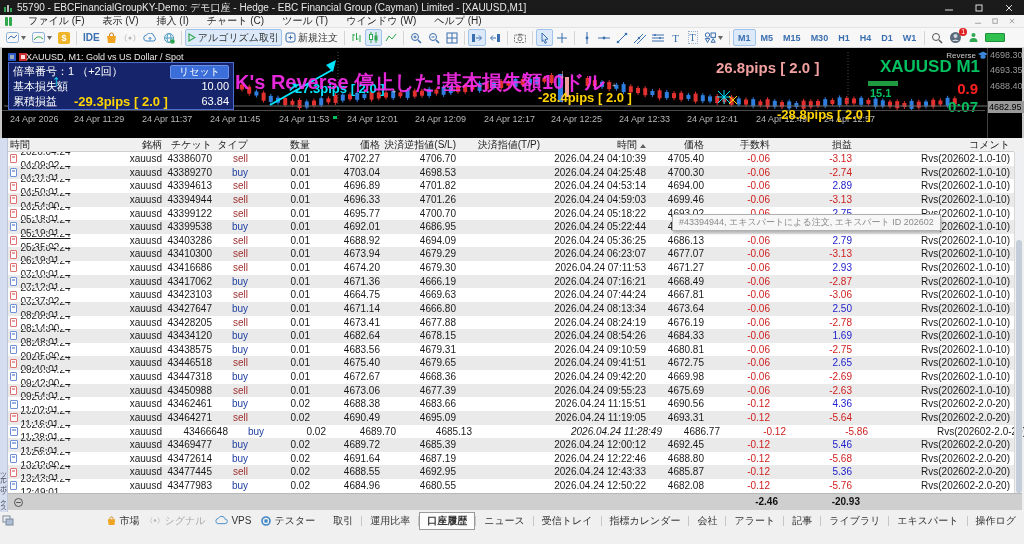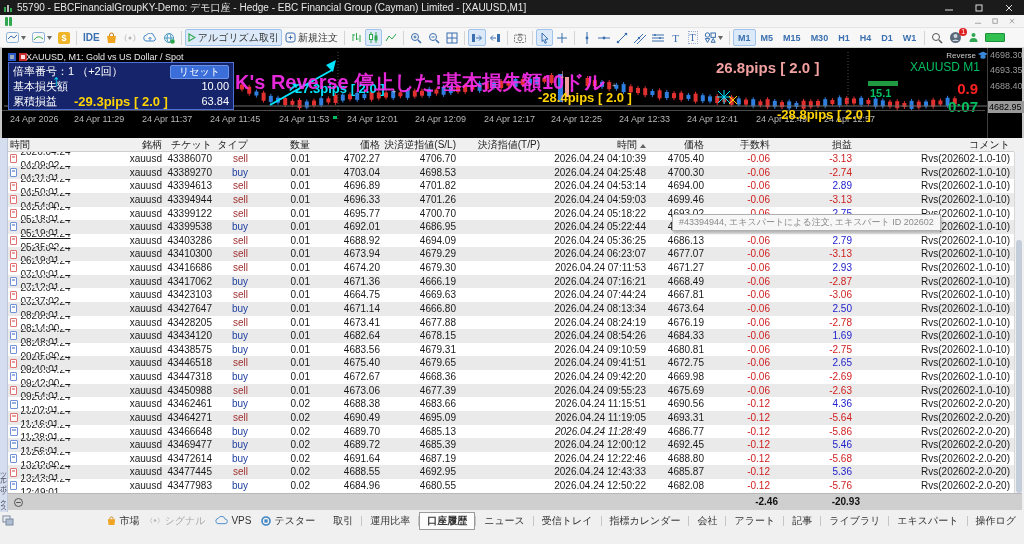--- a/index.html
+++ b/index.html
@@ -139,6 +139,15 @@
         <i style="height:9px"></i>
         <i style="height:9px"></i>
       </span>
+    <div id="menu-items">
+        <span>ファイル (F)</span>
+        <span>表示 (V)</span>
+        <span>挿入 (I)</span>
+        <span>チャート (C)</span>
+        <span>ツール (T)</span>
+        <span>ウインドウ (W)</span>
+        <span>ヘルプ (H)</span>
+      </div>
     <div class="mdi-ctl">
       <span><svg width="7" height="7" viewBox="0 0 8 8">
             <line x1="0" y1="6" x2="7" y2="6" stroke="#999"></line>

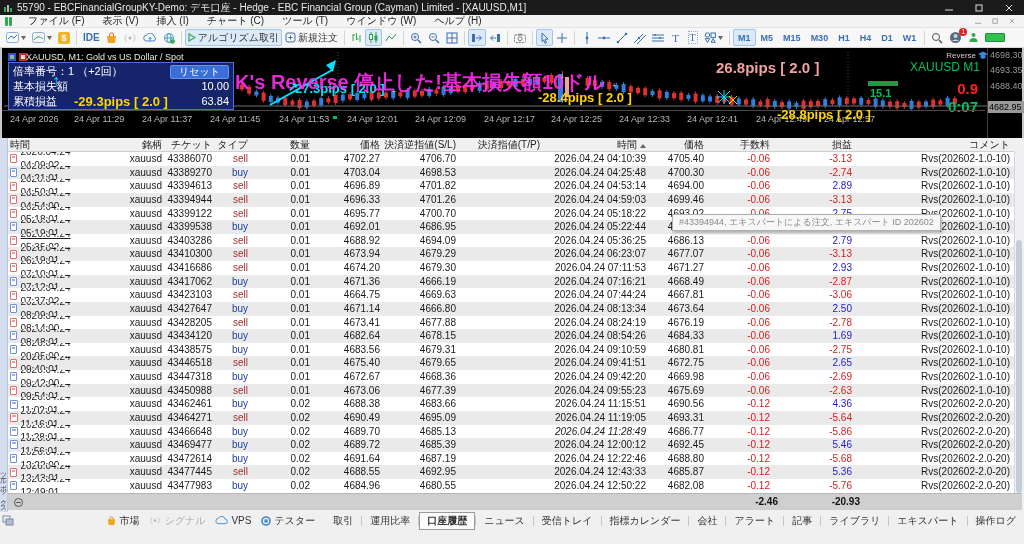--- a/index.html
+++ b/index.html
@@ -644,7 +644,7 @@
         <path d="M2.5 4.5 V6.5 a2.5 1.2 0 0 0 5 0 V4.5" fill="#3a86d8"></path>
       </svg>
     <div id="ohlc-overlay" style="top:9px">
-      <span style="color:#00c060;font-size:12px;font-weight:normal;">XAUUSD  M1</span>
+      <span style="color:#00c060;font-size:17px;font-weight:bold;">XAUUSD  M1</span>
     </div>
     <span class="abs" style="left:866px;top:33px;width:30px;height:5px;background:#1f9a40"></span>
     <span class="abs" style="left:868px;top:39px;color:#00c060;font-size:11px;font-weight:bold">15.1</span>

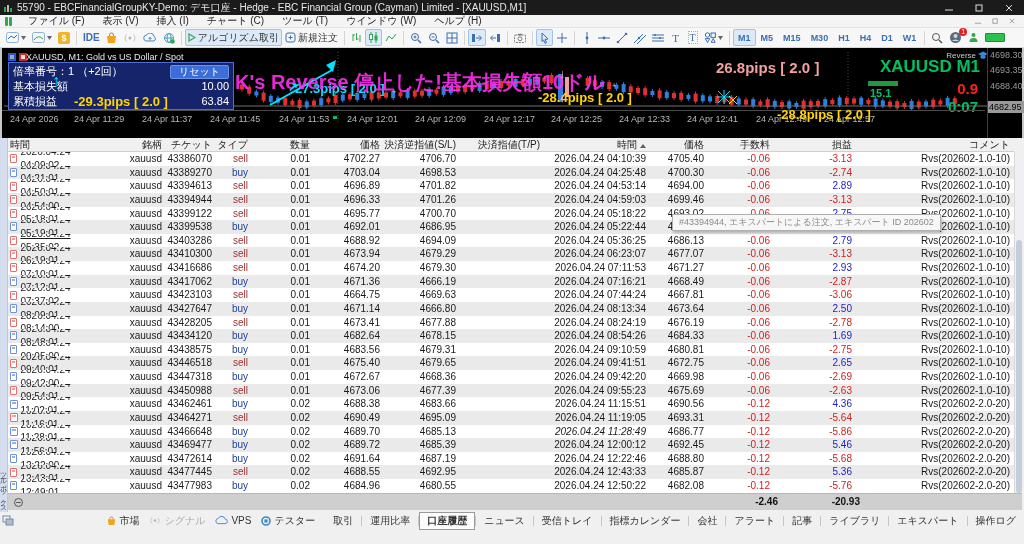--- a/index.html
+++ b/index.html
@@ -1105,7 +1105,7 @@
             <span>2026.04.24 11:28:01</span>
           </span>
           <span style="flex-basis: 58px; width: 58px;">xauusd</span>
-          <span style="flex-basis: 50px; width: 50px;">43466648</span>
+          <span style="flex-basis: 50px; width: 50px; margin-left: 16px;">43466648</span>
           <span class="t-buy" style="flex-basis: 36px; width: 36px;">buy</span>
           <span style="flex-basis: 62px; width: 62px;">0.02</span>
           <span style="flex-basis: 70px; width: 70px;">4689.70</span>

